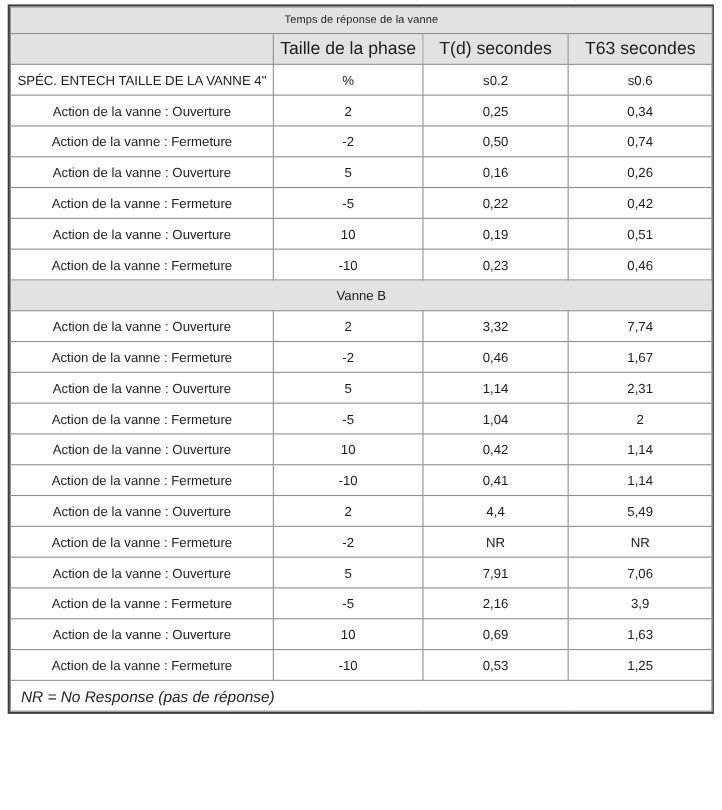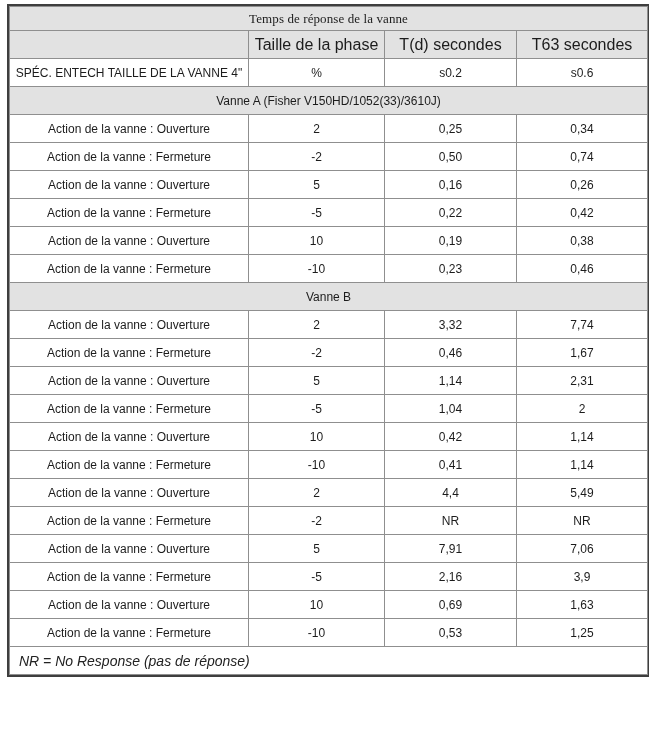--- a/index.html
+++ b/index.html
@@ -41,9 +41,8 @@
   }
   tr.title-row th {
     height: 23px;
-    font-size: 13px;
+    font-size: 10px;
     letter-spacing: 0.1px;
-    font-family: Liberation Serif, serif;
   }
   tr.col-header-row th {
     font-size: 16px;

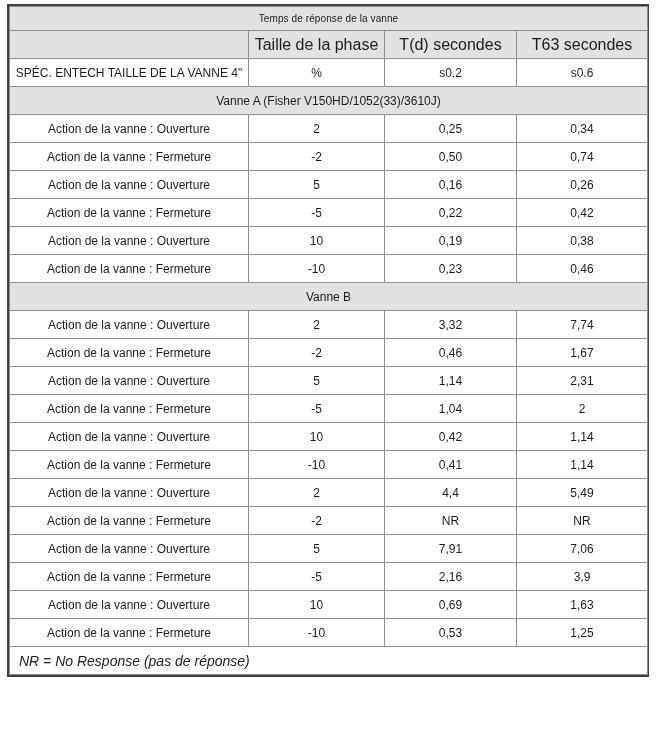--- a/index.html
+++ b/index.html
@@ -94,9 +94,6 @@
     </tbody>
     <tbody id="sections-body">
         <tr>
-          <td colspan="4" class="gray section-title">Vanne A (Fisher V150HD/1052(33)/3610J)</td>
-        </tr>
-        <tr>
           <td class="action-cell">Action de la vanne : Ouverture</td>
           <td>2</td>
           <td>0,25</td>

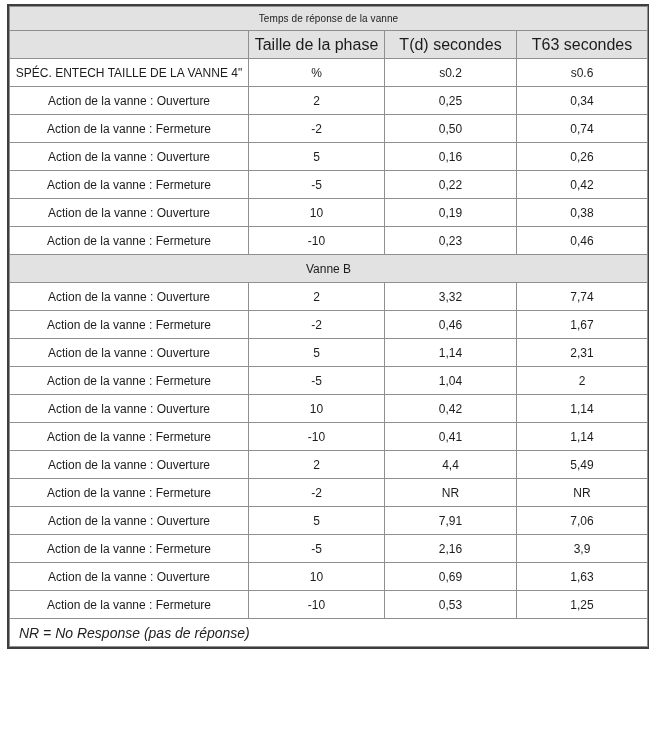--- a/index.html
+++ b/index.html
@@ -121,7 +121,7 @@
           <td class="action-cell">Action de la vanne : Ouverture</td>
           <td>10</td>
           <td>0,19</td>
-          <td>0,38</td>
+          <td>0,51</td>
         </tr>
         <tr>
           <td class="action-cell">Action de la vanne : Fermeture</td>

